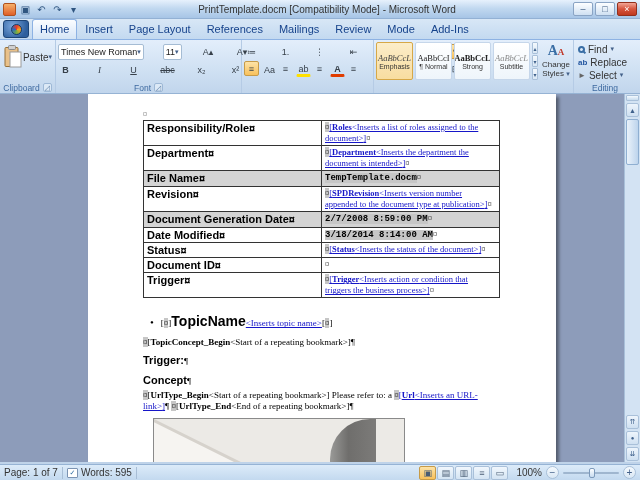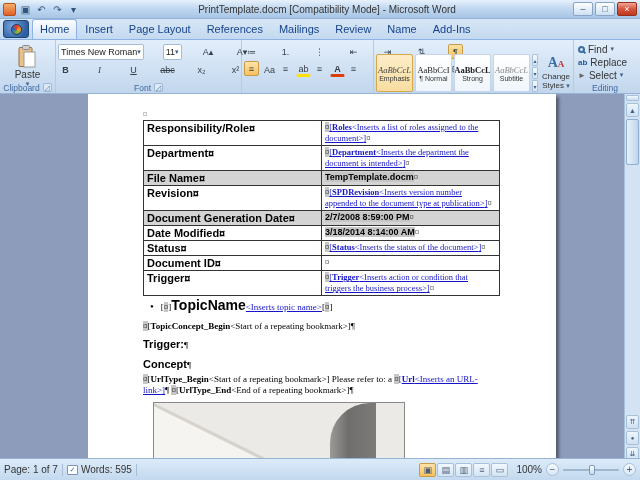--- a/index.html
+++ b/index.html
@@ -167,7 +167,7 @@
         <div class="rtab">References</div>
         <div class="rtab">Mailings</div>
         <div class="rtab">Review</div>
-        <div class="rtab">Name</div>
+        <div class="rtab">Mode</div>
         <div class="rtab">Add-Ins</div>
       </div>
   </div>

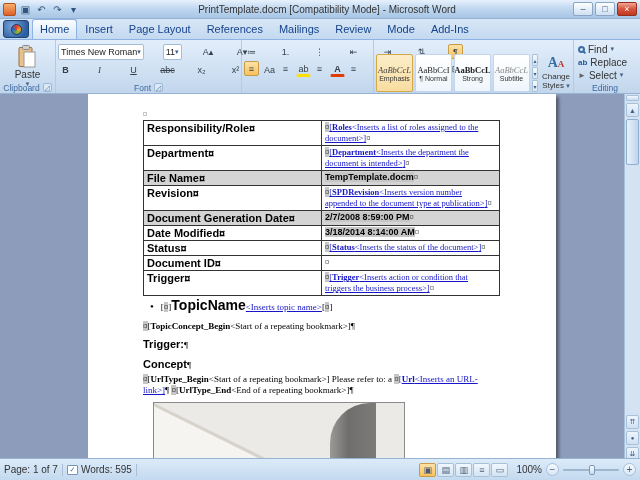--- a/index.html
+++ b/index.html
@@ -38,7 +38,7 @@
   .dd{font-size:7px;color:#44618a;}
 
   .g-clipboard{width:56px;align-items:center;}
-  .paste-btn{display:flex;flex-direction:column;align-items:center;margin-top:2px;border:1px solid transparent;border-radius:3px;}
+  .paste-btn{display:flex;flex-direction:row;align-items:center;margin-top:2px;border:1px solid transparent;border-radius:3px;}
   .paste-label{font-size:10px;color:#333;margin-top:1px;}
 
   .g-font{width:186px;}

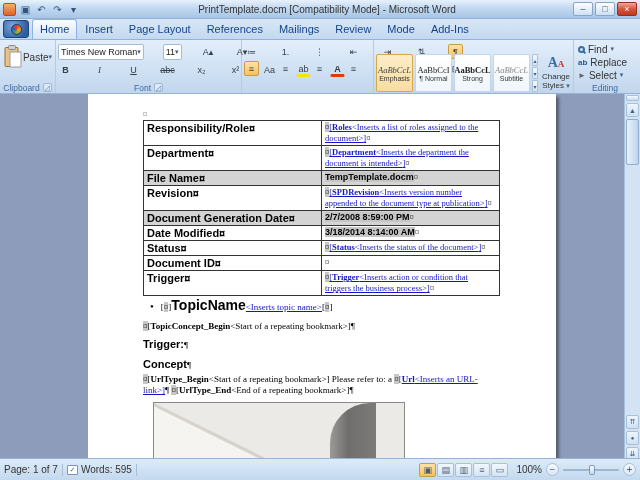--- a/index.html
+++ b/index.html
@@ -53,7 +53,7 @@
   .g-paragraph{width:132px;}
 
   .g-styles{width:200px;}
-  .styles-wrap{display:flex;align-items:flex-start;margin-top:12px;}
+  .styles-wrap{display:flex;align-items:flex-start;margin-top:0;}
   .styles-gallery{display:flex;gap:2px;}
   .style-item{width:37px;height:38px;border:1px solid #c5d6ea;border-radius:2px;background:linear-gradient(#ffffff,#eef5fb);
     display:flex;flex-direction:column;align-items:center;justify-content:center;overflow:hidden;}

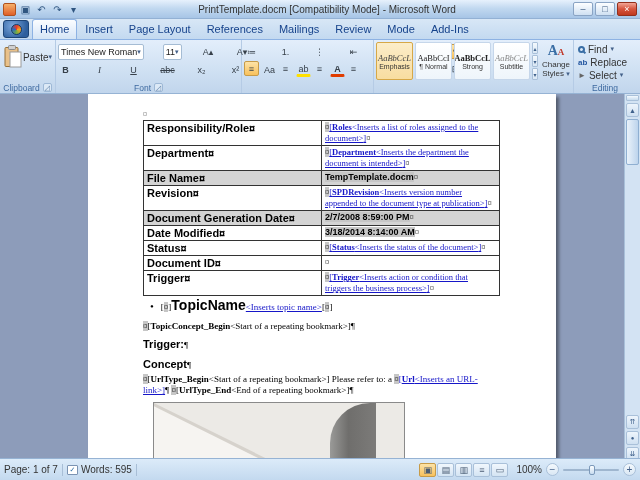--- a/index.html
+++ b/index.html
@@ -93,7 +93,7 @@
   .seg-k{color:#000;}
   .seg-kb{color:#000;font-weight:bold;}
   .seg-g{background:#c6c6c6;color:#000;}
-  .seg-gb{background:#c6c6c6;color:#000;font-weight:bold;font-family:Liberation Sans, sans-serif;font-size:9px;}
+  .seg-gb{background:#c6c6c6;color:#000;font-weight:bold;font-family:Liberation Mono, monospace;font-size:9px;}
   .seg-big{font-size:14px;font-weight:bold;font-family:"Liberation Sans",sans-serif;color:#000;}
   .seg-h{font-size:11px;font-weight:bold;font-family:"Liberation Sans",sans-serif;color:#000;}
 

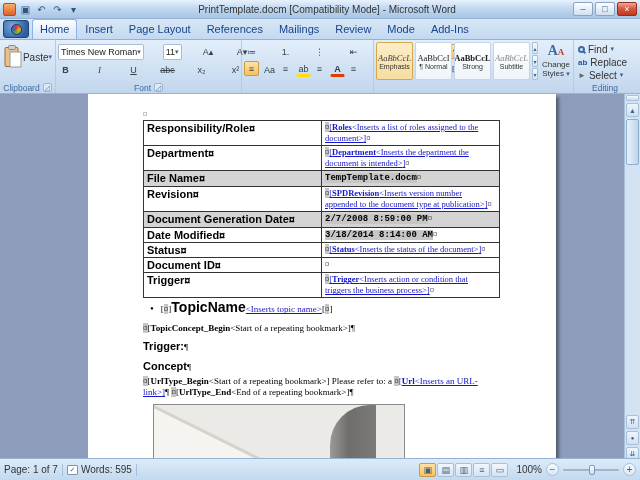--- a/index.html
+++ b/index.html
@@ -97,7 +97,7 @@
   .seg-big{font-size:14px;font-weight:bold;font-family:"Liberation Sans",sans-serif;color:#000;}
   .seg-h{font-size:11px;font-weight:bold;font-family:"Liberation Sans",sans-serif;color:#000;}
 
-  .doc-body{width:358px;font-size:9px;font-family:"Liberation Serif",serif;color:#000;}
+  .doc-body{margin-top:14px;width:358px;font-size:9px;font-family:"Liberation Serif",serif;color:#000;}
   .bodyline{margin-bottom:3px;line-height:1.3;}
   .line-topic{margin:0 0 6px 7px;}
   .bullet{font-size:11px;margin-right:7px;}

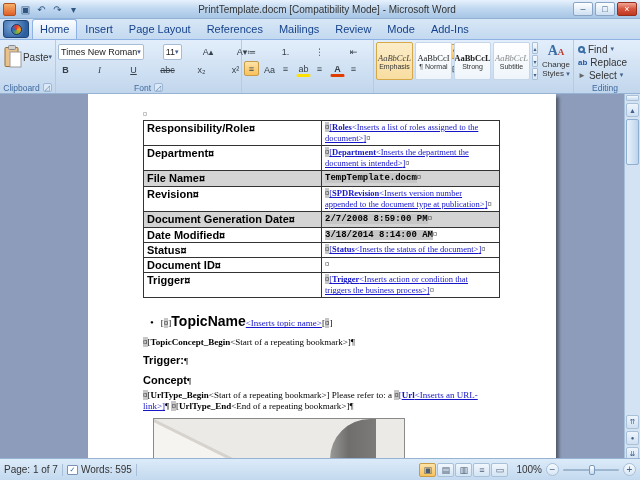--- a/index.html
+++ b/index.html
@@ -119,7 +119,7 @@
   .scroll-btn.ball{font-size:6px;}
 
   
-  .statusbar{position:absolute;left:0;right:0;bottom:0;height:22px;display:flex;align-items:center;gap:4px;padding:0 4px;
+  .statusbar{position:absolute;left:0;right:0;bottom:0;height:16px;display:flex;align-items:center;gap:4px;padding:0 4px;
     background:linear-gradient(#dcebf9,#c3d9ef);border-top:1px solid #96b3d4;font-size:10px;color:#333;}
   .sb-item{display:flex;align-items:center;gap:3px;white-space:nowrap;}
   .sb-sep{width:1px;height:12px;background:#a8bed6;}

